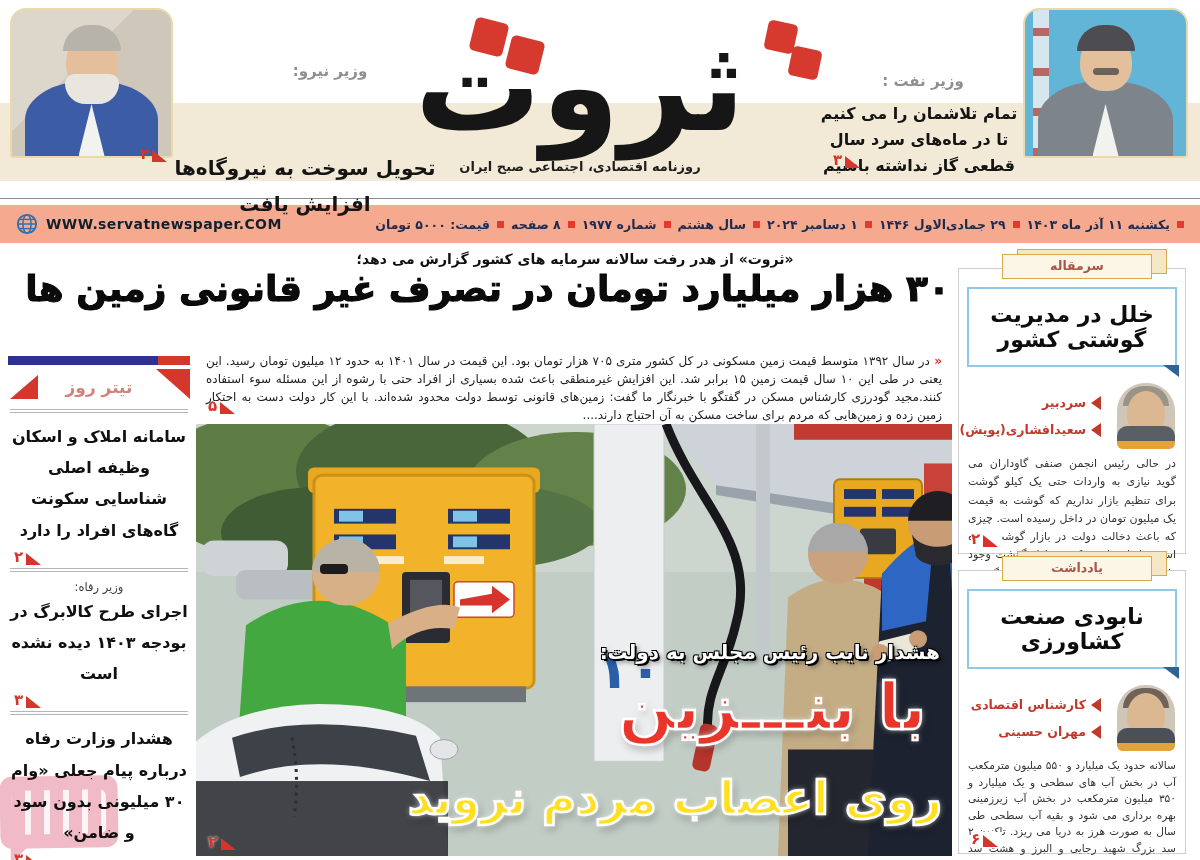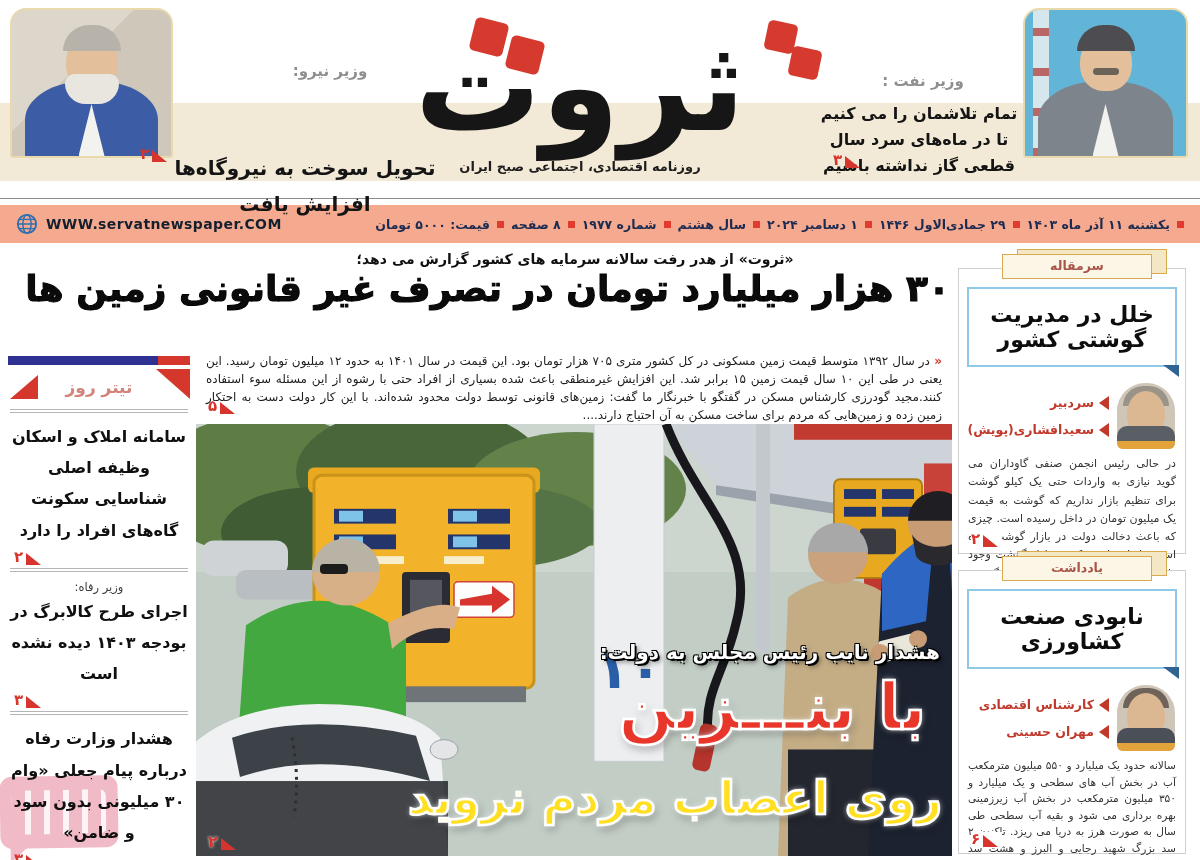--- a/index.html
+++ b/index.html
@@ -96,7 +96,7 @@
   .tab-back { position:absolute; top:-20px; left:58px; width:150px; height:25px; background:#f4e7c3; border:1.5px solid #d8a94e; z-index:3; }
   .headline-box { position:relative; margin-top:12px; border:2px solid #90c8e8; padding:13px 4px; text-align:center; font-size:22px; font-weight:800; color:#0d0d0d; background:#fff; z-index:2; }
   .headline-box .fold { position:absolute; right:-4px; bottom:-12px; width:0; height:0; border-top:12px solid #2f6391; border-left:16px solid transparent; }
-  .author-row { display:flex; align-items:center; justify-content:flex-start; gap:8px; margin:16px 2px 4px;text-align:center; }
+  .author-row { display:flex; align-items:center; justify-content:flex-start; gap:16px; margin:16px 2px 4px;text-align:center; }
   .portrait { width:58px; height:66px; border-radius:28px 28px 6px 6px; position:relative; overflow:hidden; background:#cfc6b8; flex:0 0 auto; }
   .portrait .face { position:absolute; left:50%; top:8px; transform:translateX(-50%); width:38px; height:46px; border-radius:50% 50% 46% 46%; background:#dcb892; }
   .portrait .hair { position:absolute; left:50%; top:3px; transform:translateX(-50%); width:46px; height:20px; border-radius:22px 22px 0 0; }

